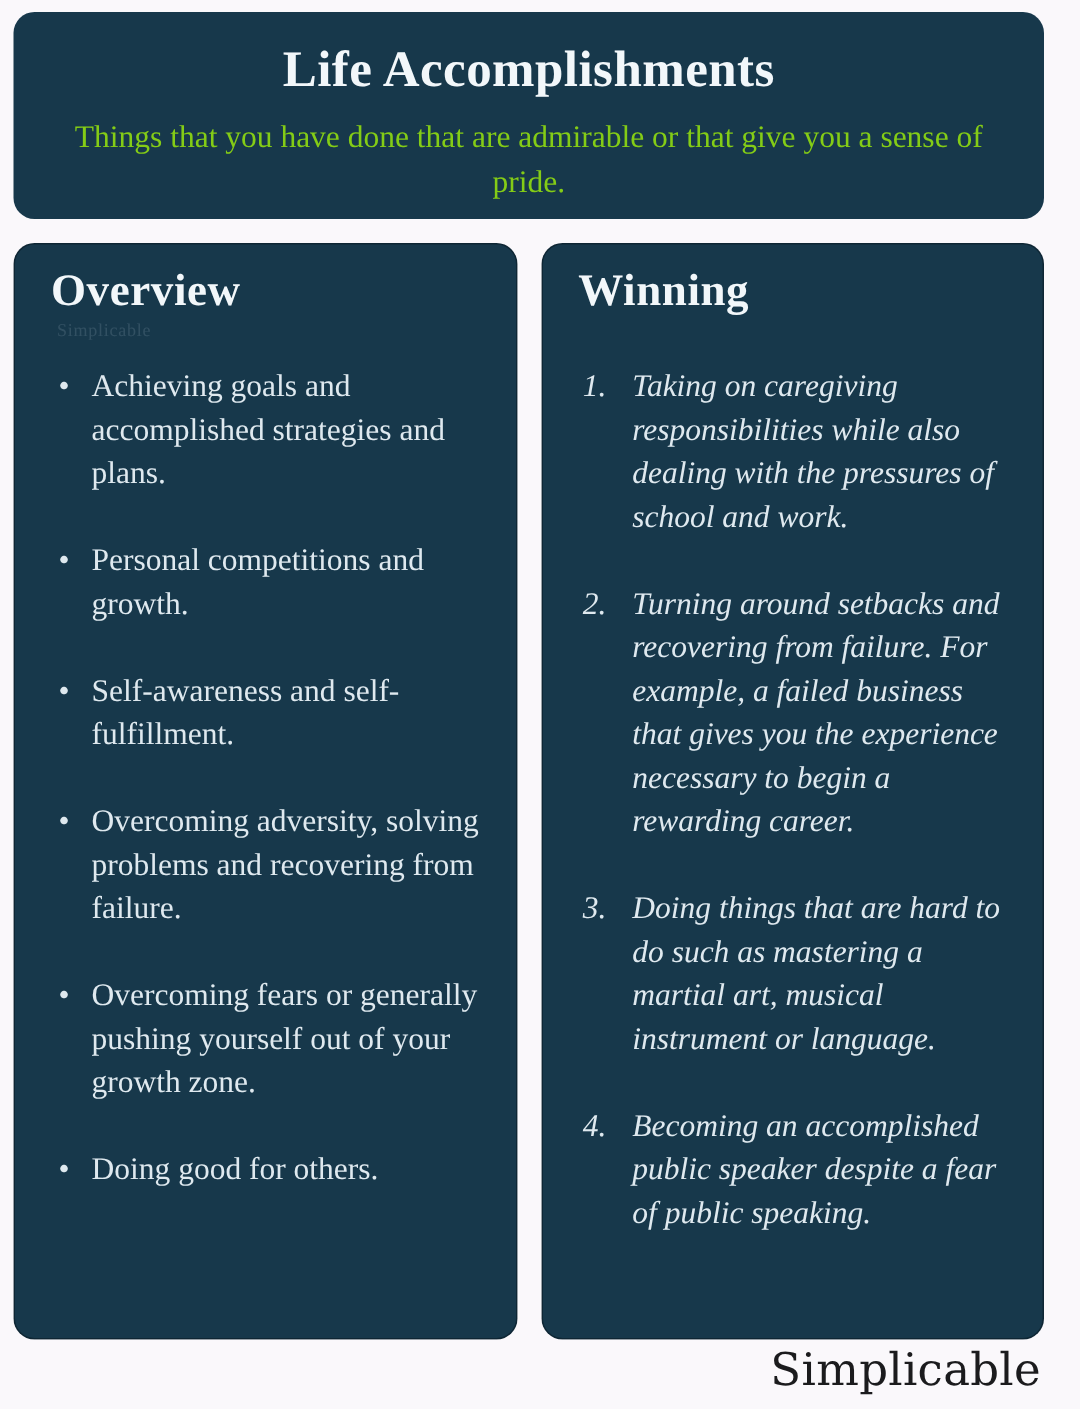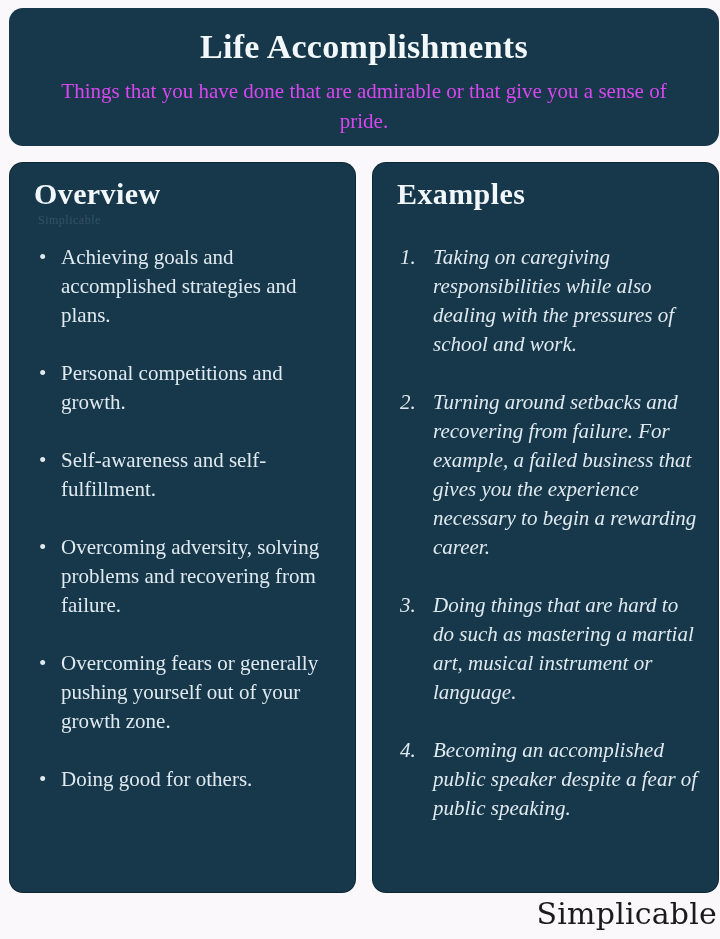--- a/index.html
+++ b/index.html
@@ -14,7 +14,7 @@
     box-sizing: border-box;
     width: 720px;
     height: 939px;
-    padding: 8px 1px 0 9px;
+    padding: 8px 24px 0 9px;
   }
   .header-card {
     box-sizing: border-box;

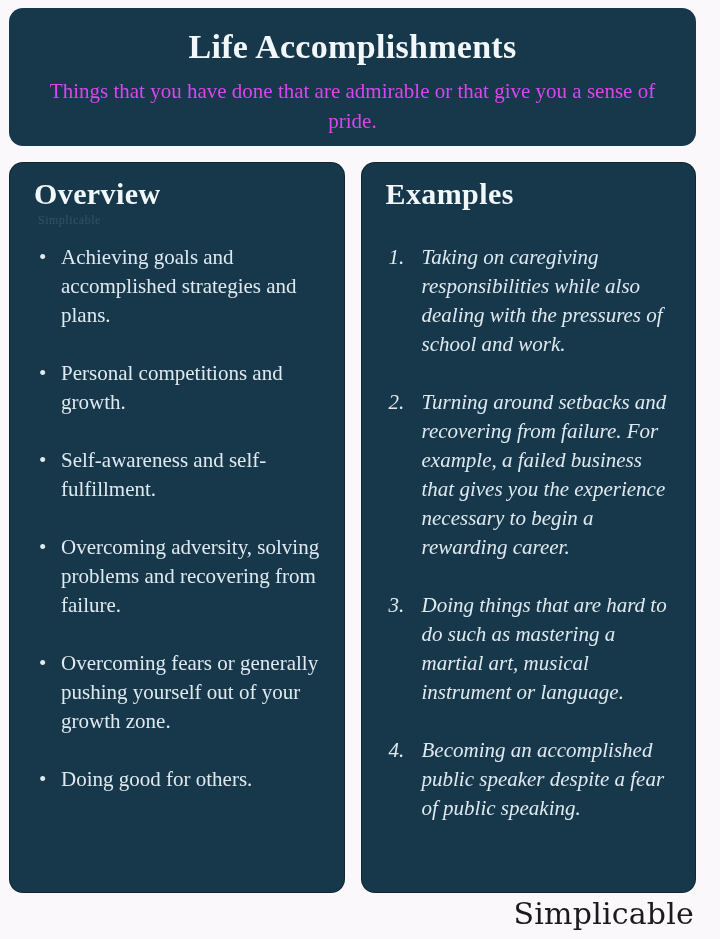--- a/index.html
+++ b/index.html
@@ -37,7 +37,7 @@
     max-width: 620px;
     font-size: 21px;
     line-height: 1.45;
-    color: #d946ef;
+    color: #84cc16;
   }
   .columns {
     display: flex;

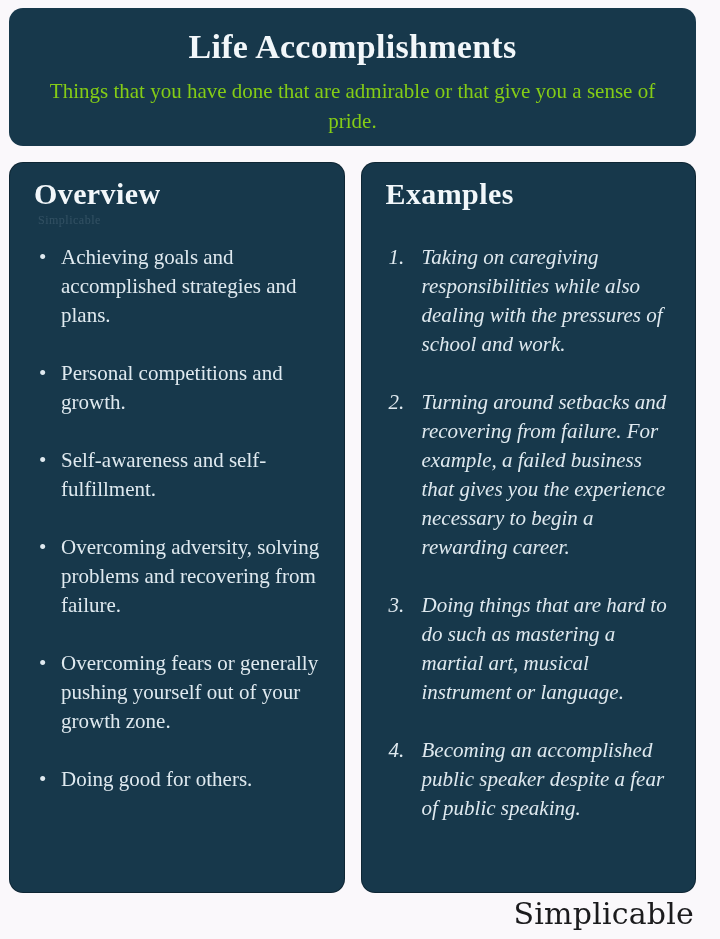--- a/index.html
+++ b/index.html
@@ -133,7 +133,7 @@
     </section>
 
     <section class="card">
-      <h2>Examples</h2>
+      <h2>Winning</h2>
       <ol class="numbered">
         <li>Taking on caregiving responsibilities while also dealing with the pressures of school and work.</li>
         <li>Turning around setbacks and recovering from failure. For example, a failed business that gives you the experience necessary to begin a rewarding career.</li>

